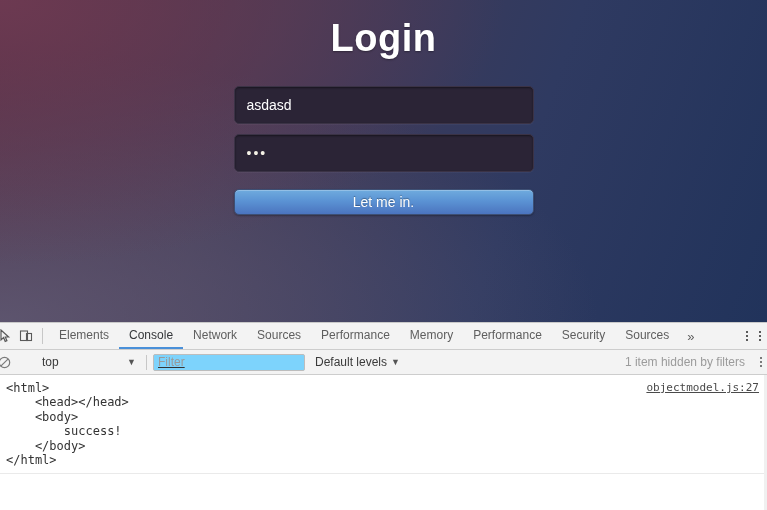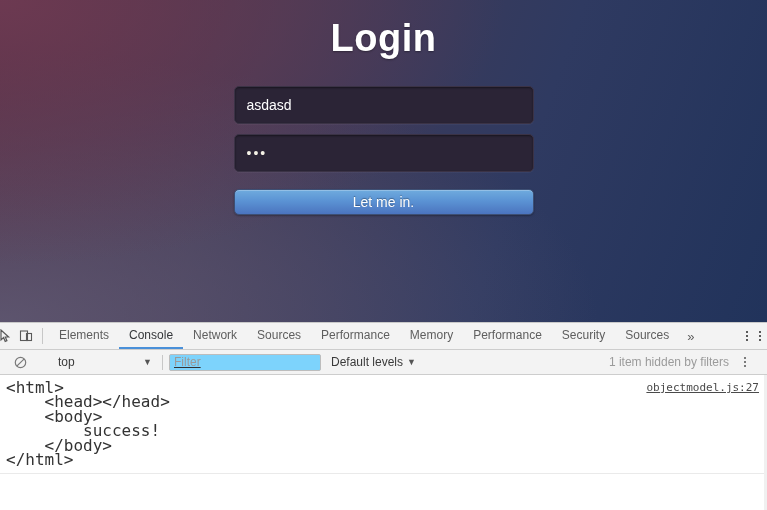--- a/index.html
+++ b/index.html
@@ -191,7 +191,7 @@
     align-items: center;
     background: #f3f3f3;
     border-bottom: 1px solid #cdcdcd;
-    padding: 0 16px;
+    padding: 0 0;
     gap: 6px;
   }
   .clear-icon {

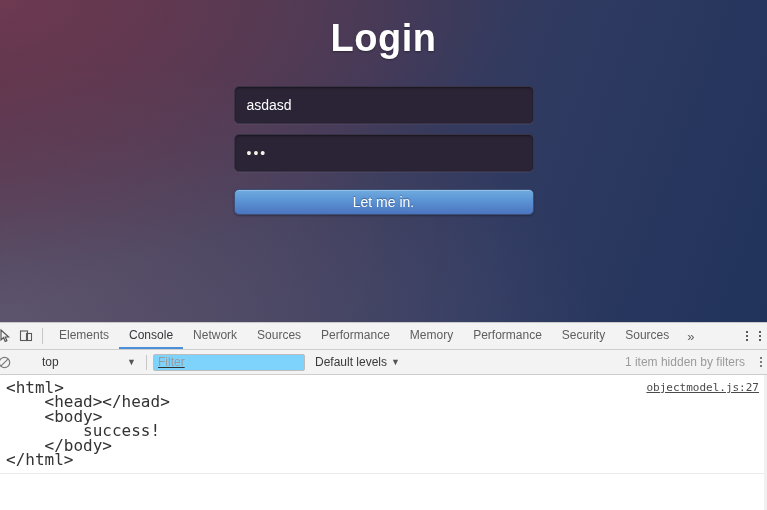--- a/index.html
+++ b/index.html
@@ -273,7 +273,7 @@
   }
   .console-text {
     font-family: "DejaVu Sans Mono", monospace;
-    font-size: 16px;
+    font-size: 12px;
     line-height: 14.4px;
     color: #333333;
     white-space: pre;

